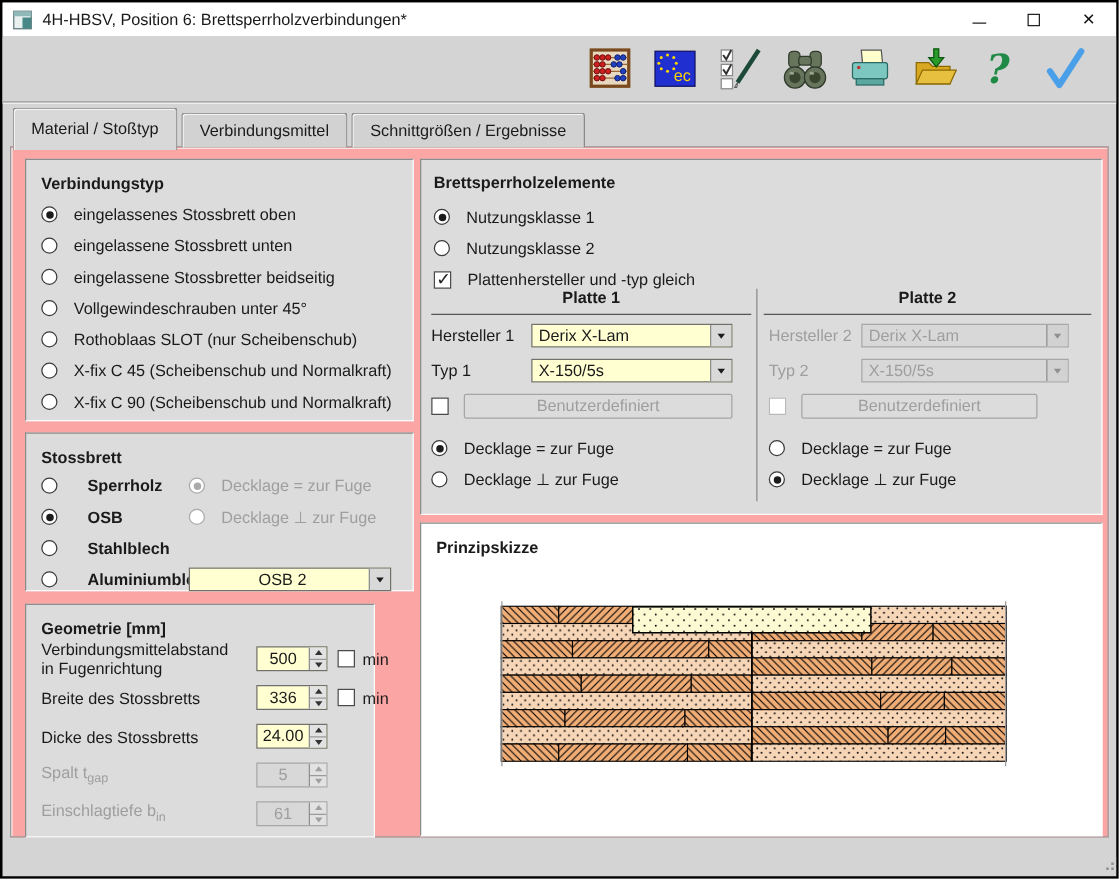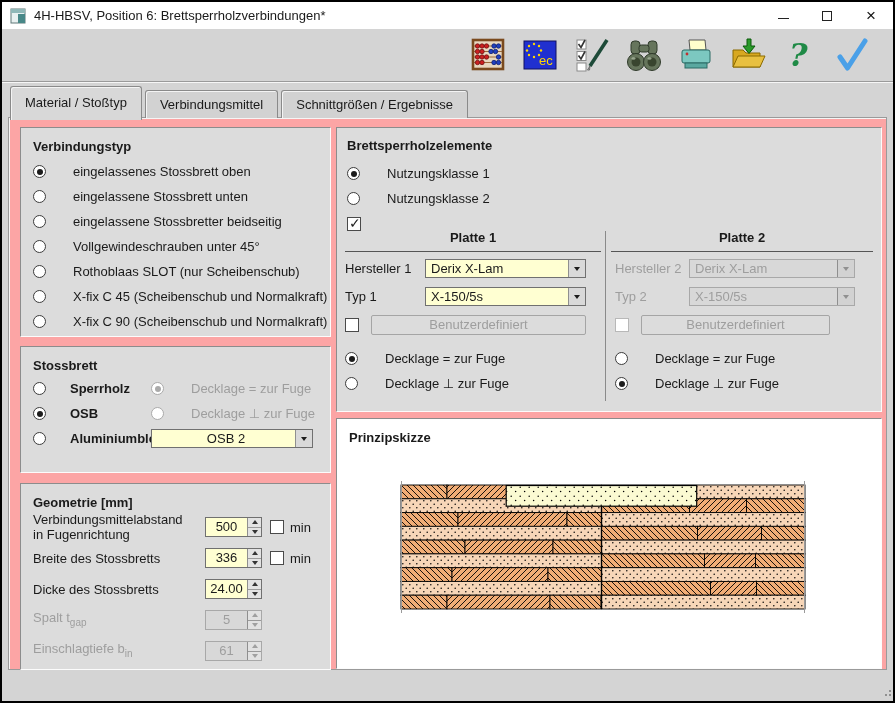--- a/index.html
+++ b/index.html
@@ -31,7 +31,7 @@
   
   .group{position:absolute;background:#dcdcdc;border:1px solid;border-color:#8c8c8c #fcfcfc #fcfcfc #8c8c8c;padding:11px 12px 0 12px;}
   .gtitle{font-weight:bold;margin-bottom:9px;}
-  .opt{display:flex;align-items:center;gap:27px;height:17px;margin-bottom:8px;white-space:nowrap;}
+  .opt{display:flex;align-items:center;gap:13px;height:17px;margin-bottom:8px;white-space:nowrap;}
   .dis{color:#9e9e9e;}
   
   .radio{width:13px;height:13px;border-radius:50%;background:#fff;border:1px solid #3c3c3c;position:relative;flex:none;}

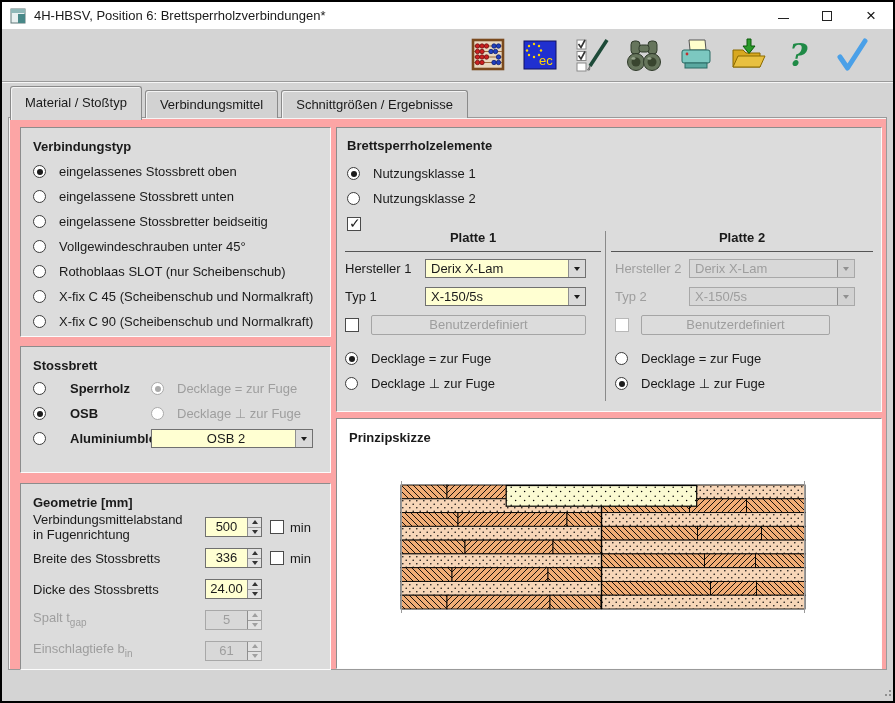--- a/index.html
+++ b/index.html
@@ -389,6 +389,7 @@
         </div>
       <div class="opt">
           <span class="checkbox checked"></span>
+          <span>Plattenhersteller und -typ gleich</span>
         </div>
 
       <div class="colhead" style="left:8px;width:256px;">Platte 1</div>

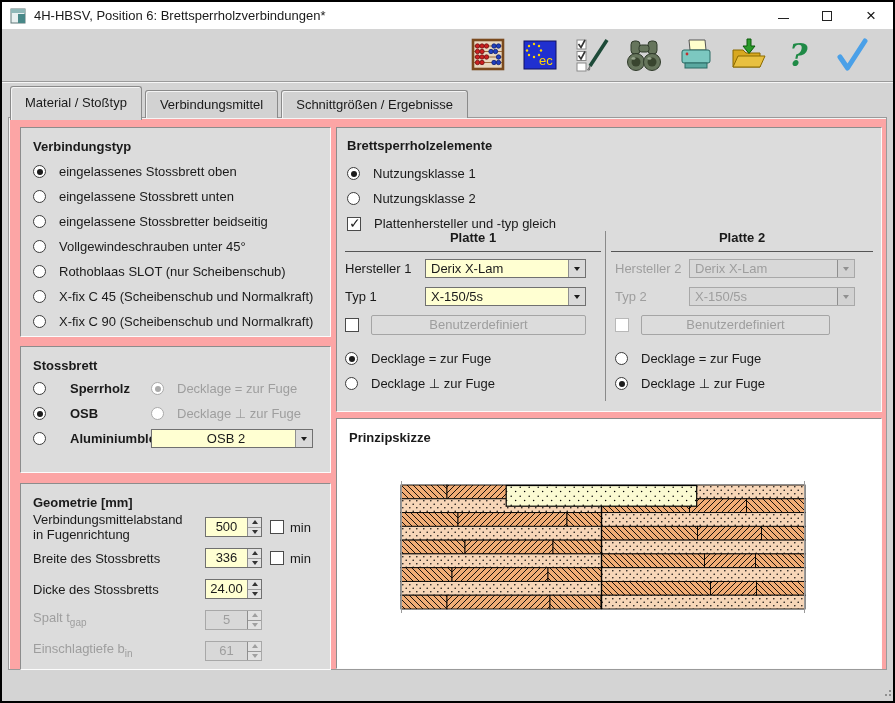--- a/index.html
+++ b/index.html
@@ -279,6 +279,12 @@
         <span class="opt" style="margin-bottom:0;">
             <span class="radio disabled"></span>
             <span class="dis">Decklage ⊥ zur Fuge</span>
+          </span>
+      </div>
+      <div class="srow">
+        <span class="scol1">
+            <span class="radio"></span>
+            <span>Stahlblech</span>
           </span>
       </div>
       <div class="srow">

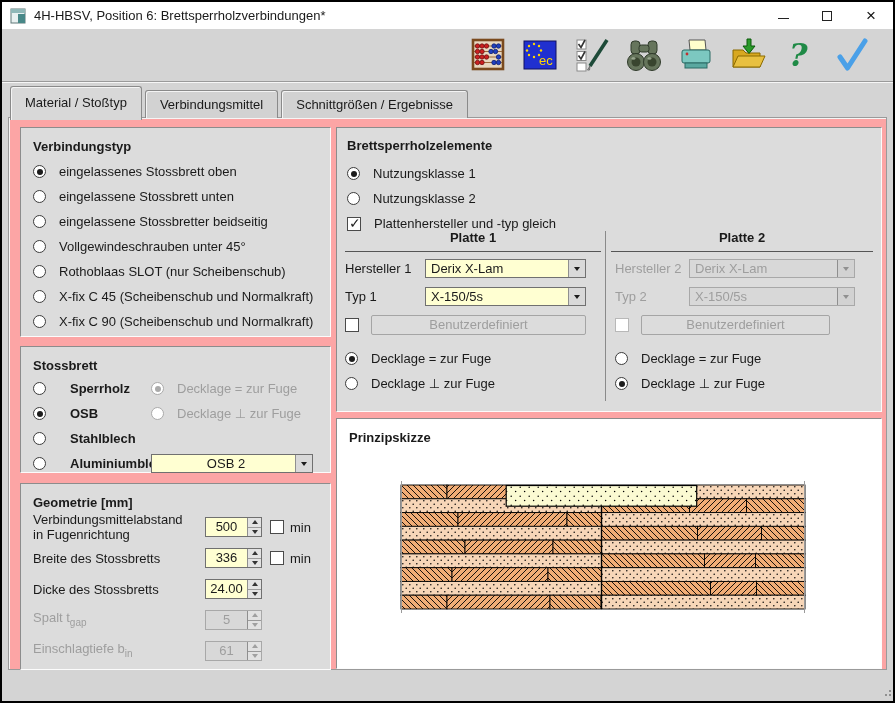--- a/index.html
+++ b/index.html
@@ -301,7 +301,7 @@
       </div>
     </div>
 
-    <div class="group" style="left:11px;top:365px;width:311px;height:187px;">
+    <div class="group" style="left:11px;top:365px;width:280px;height:187px;">
       <div class="gtitle" style="margin-bottom:2px;">Geometrie [mm]</div>
       <div class="grow tall">
         <span class="glab"><span>Verbindungsmittelabstand</span><br><span>in Fugenrichtung</span></span>

